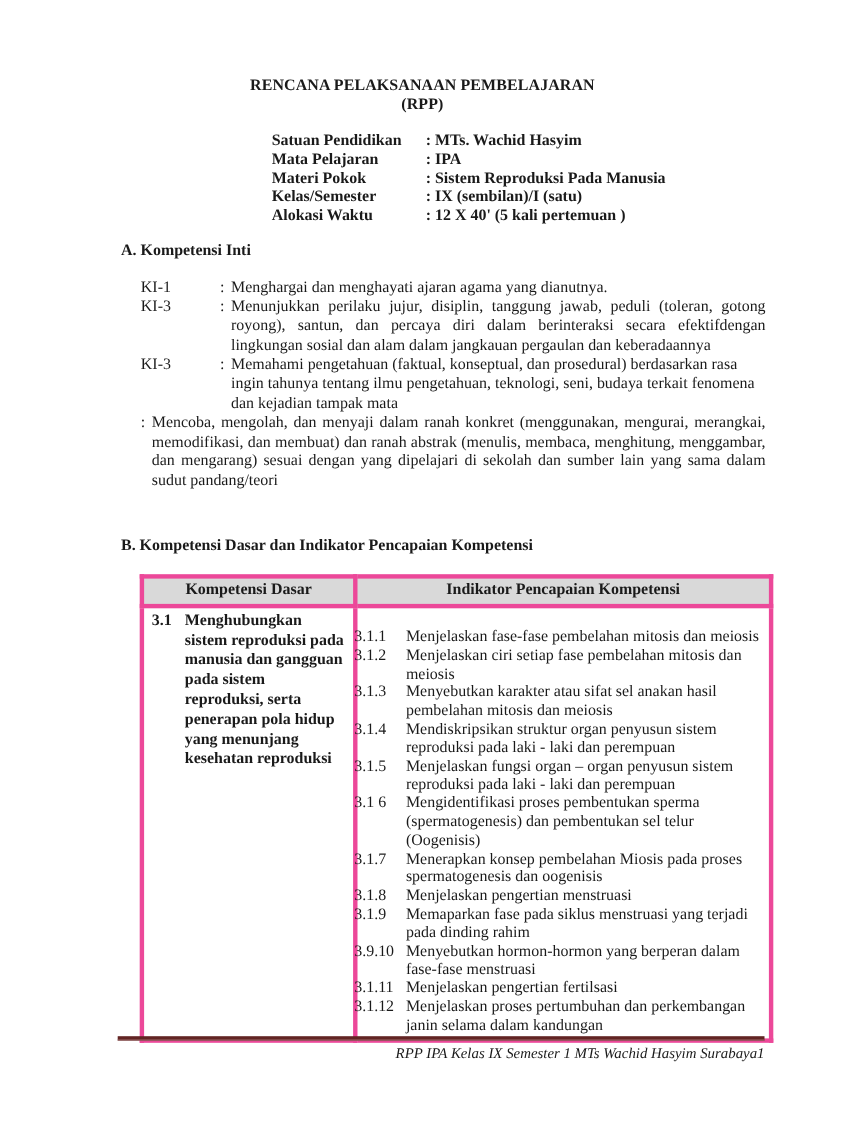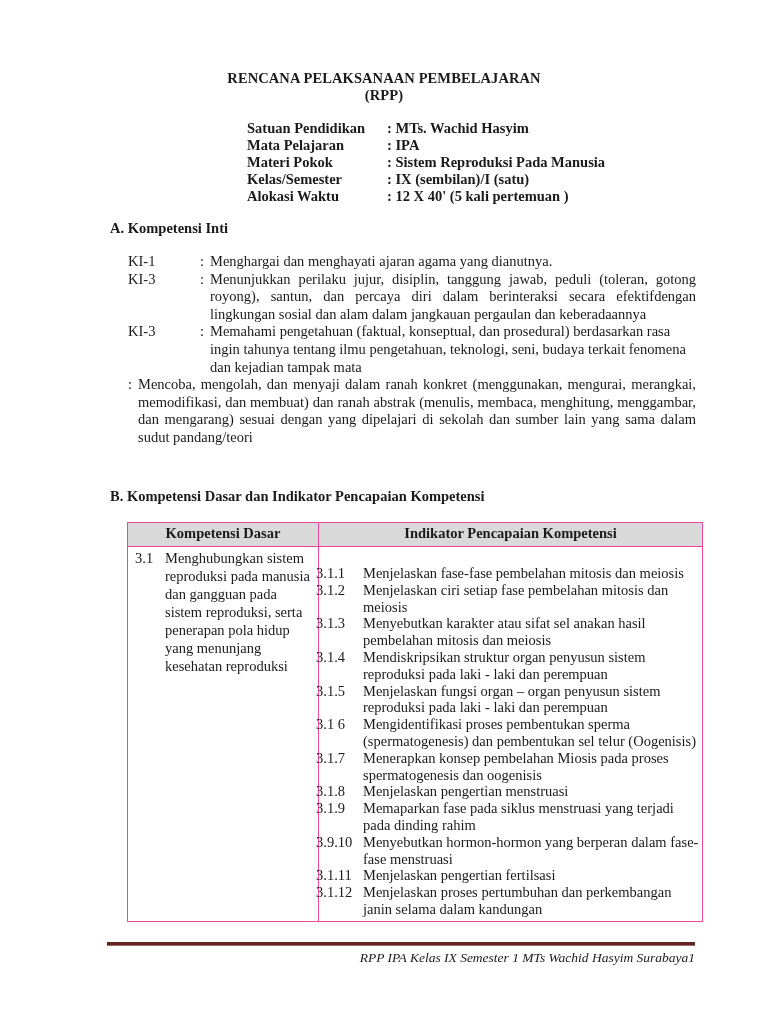--- a/index.html
+++ b/index.html
@@ -38,7 +38,7 @@
       position: absolute; left: 127px; top: 522px; width: 576px;
       border-collapse: collapse; font-size: 14.5px;
     }
-    table.kd th, table.kd td { border: 1px solid #ec4899; vertical-align: top; }
+    table.kd th, table.kd td { border: 4px solid #ec4899; vertical-align: top; }
     table.kd th {
       background: #d9d9d9; font-weight: bold; height: 21px; padding: 1px 0;
       text-align: center; line-height: 19px;

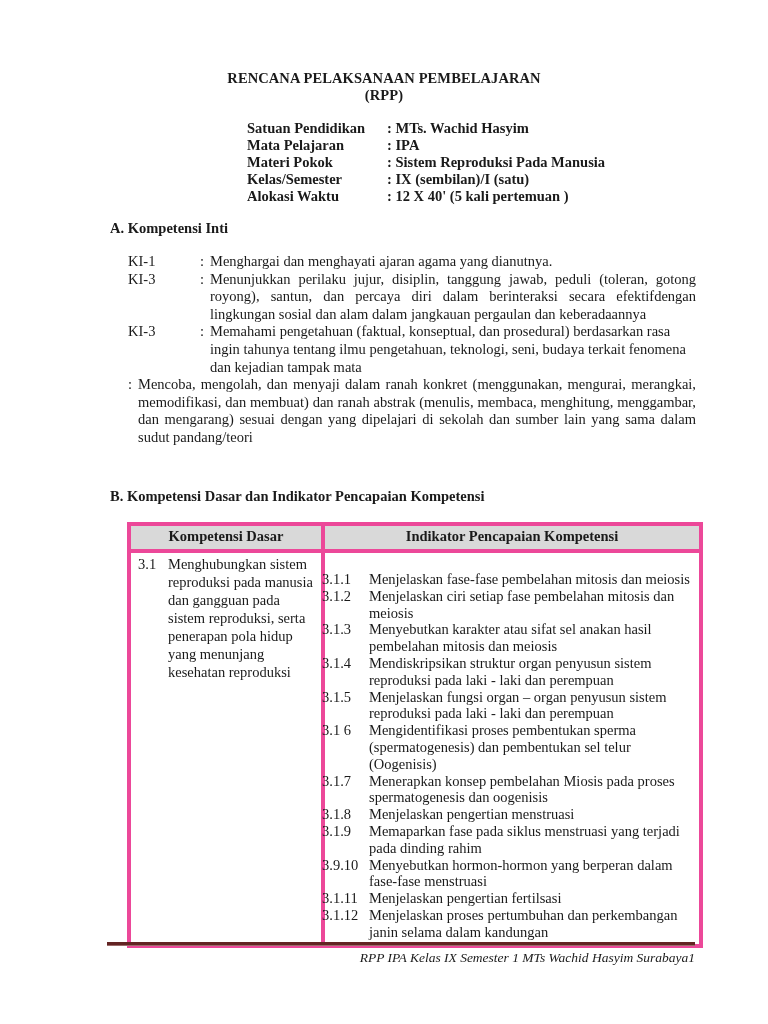--- a/index.html
+++ b/index.html
@@ -43,7 +43,7 @@
       background: #d9d9d9; font-weight: bold; height: 21px; padding: 1px 0;
       text-align: center; line-height: 19px;
     }
-    .kd-col1 { width: 188px; }
+    .kd-col1 { width: 188px; font-weight: bold; }
     .kd-cell { display: flex; padding: 1px 4px 0 6px; }
     .kd-num { width: 30px; flex: none; line-height: 18px; }
     .kd-text { flex: 1; line-height: 18px; }

